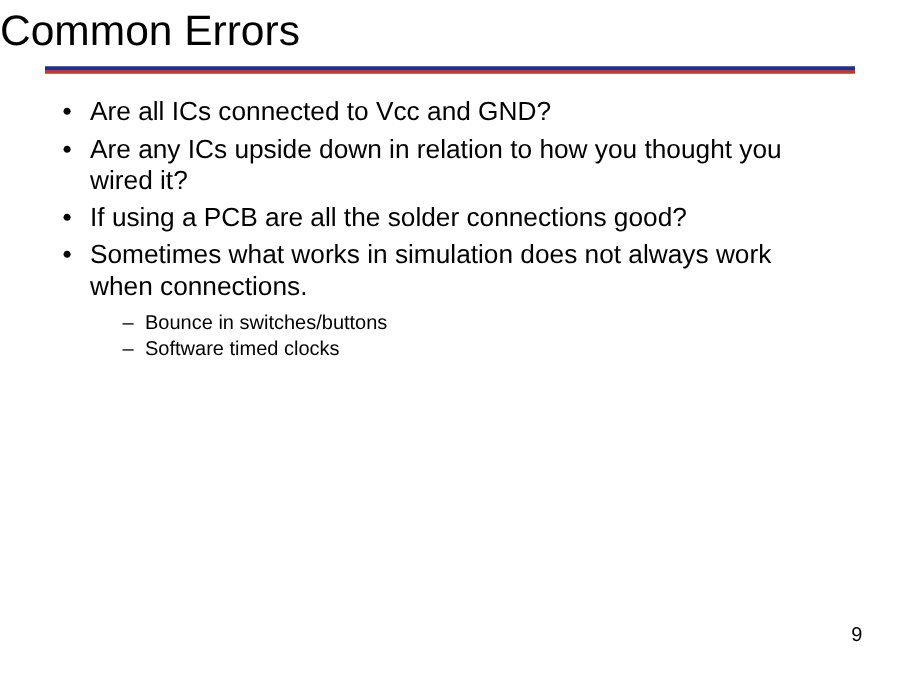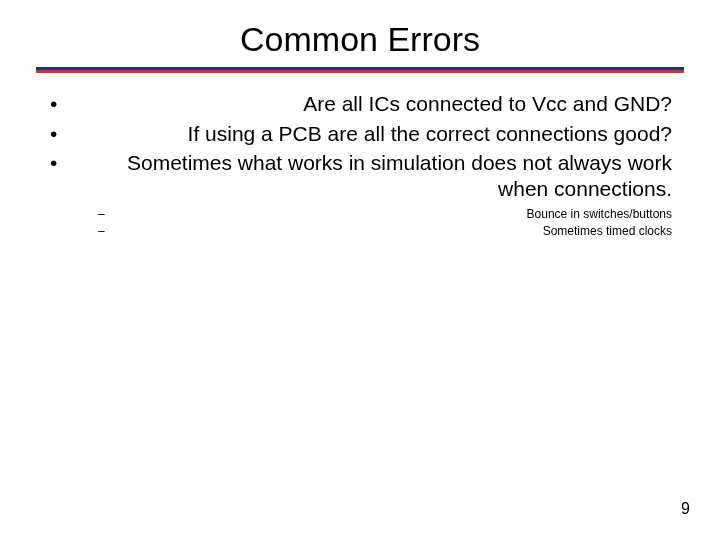--- a/index.html
+++ b/index.html
@@ -20,10 +20,10 @@
     box-sizing: border-box;
   }
   .title {
-    text-align: center;
+    text-align: left;
     font-size: 34px;
     font-weight: 400;
-    padding-top: 20px;
+    padding-top: 6px;
     padding-bottom: 8px;
   }
   .rule {

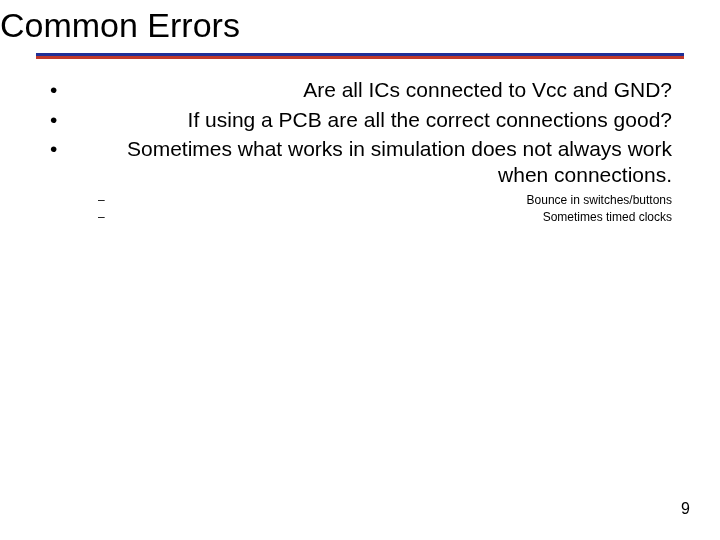--- a/index.html
+++ b/index.html
@@ -52,7 +52,6 @@
     list-style: none;
     margin: 0;
     padding: 0;
-    text-align: right;
   }
   ul.main > li {
     position: relative;

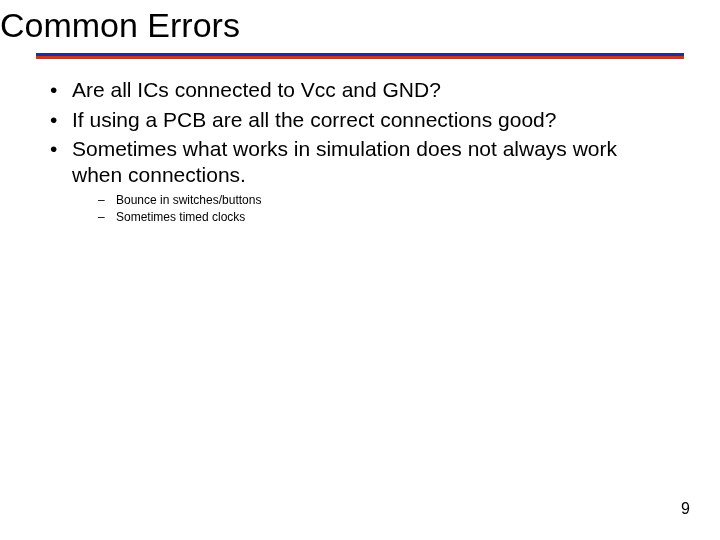--- a/index.html
+++ b/index.html
@@ -104,6 +104,7 @@
   <div class="content">
     <ul class="main">
       <li>Are all ICs connected to Vcc and GND?</li>
+      <li>Are any ICs upside down in relation to how you thought you wired it?</li>
       <li>If using a PCB are all the correct connections good?</li>
       <li>
         <span>Sometimes what works in simulation does not always work when connections.</span>

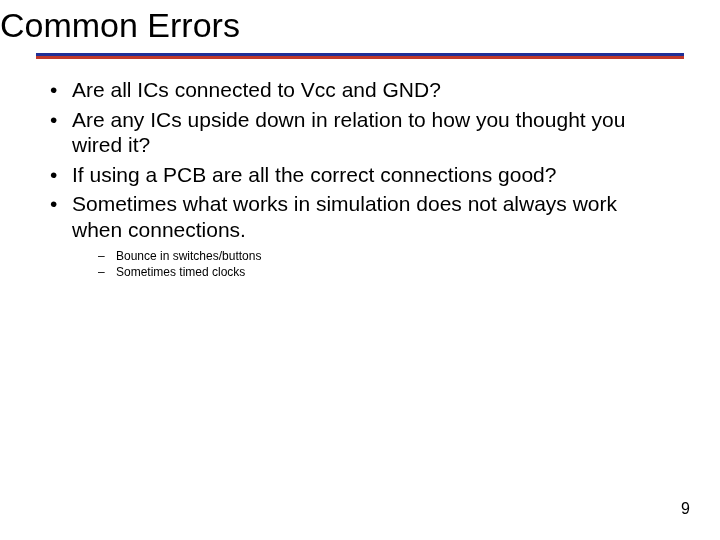--- a/index.html
+++ b/index.html
@@ -105,7 +105,7 @@
     <ul class="main">
       <li>Are all ICs connected to Vcc and GND?</li>
       <li>Are any ICs upside down in relation to how you thought you wired it?</li>
-      <li>If using a PCB are all the correct connections good?</li>
+      <li>If using a PCB are all the solder connections good?</li>
       <li>
         <span>Sometimes what works in simulation does not always work when connections.</span>
         <ul class="sub">

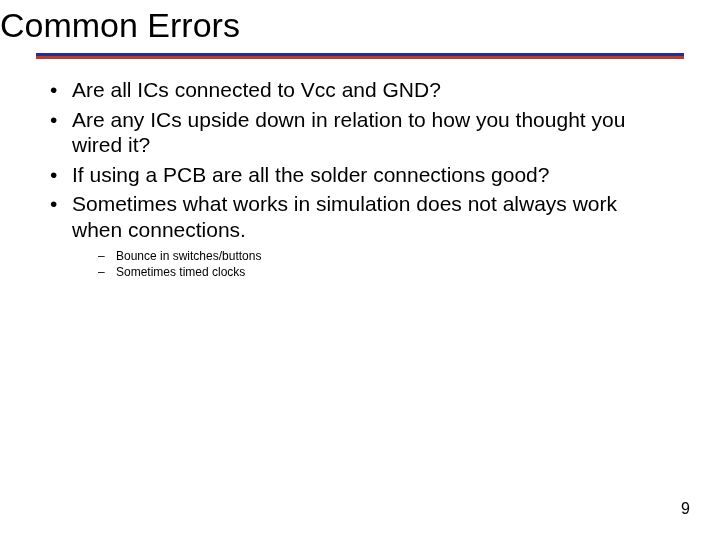--- a/index.html
+++ b/index.html
@@ -69,7 +69,7 @@
     list-style: none;
     margin: 6px 0 0 0;
     padding: 0 0 0 26px;
-    font-size: 12px;
+    font-size: 16px;
   }
   ul.sub > li {
     position: relative;

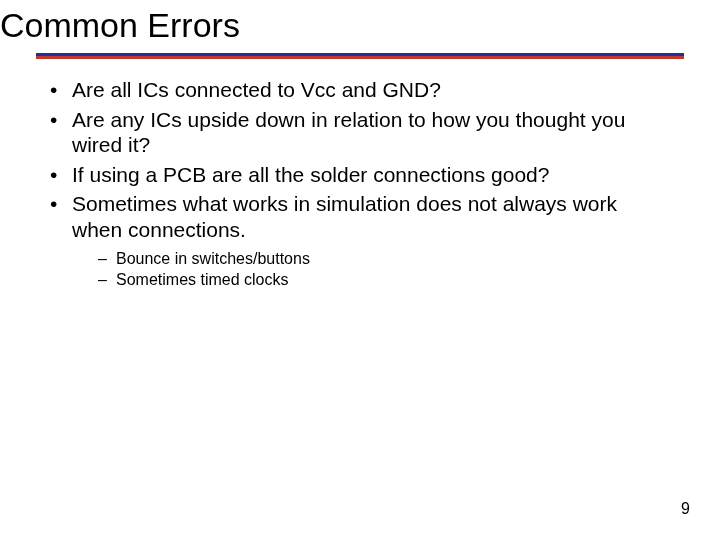--- a/index.html
+++ b/index.html
@@ -110,7 +110,7 @@
         <span>Sometimes what works in simulation does not always work when connections.</span>
         <ul class="sub">
           <li>Bounce in switches/buttons</li>
-          <li>Sometimes timed clocks</li>
+          <li>Software timed clocks</li>
         </ul>
       </li>
     </ul>

